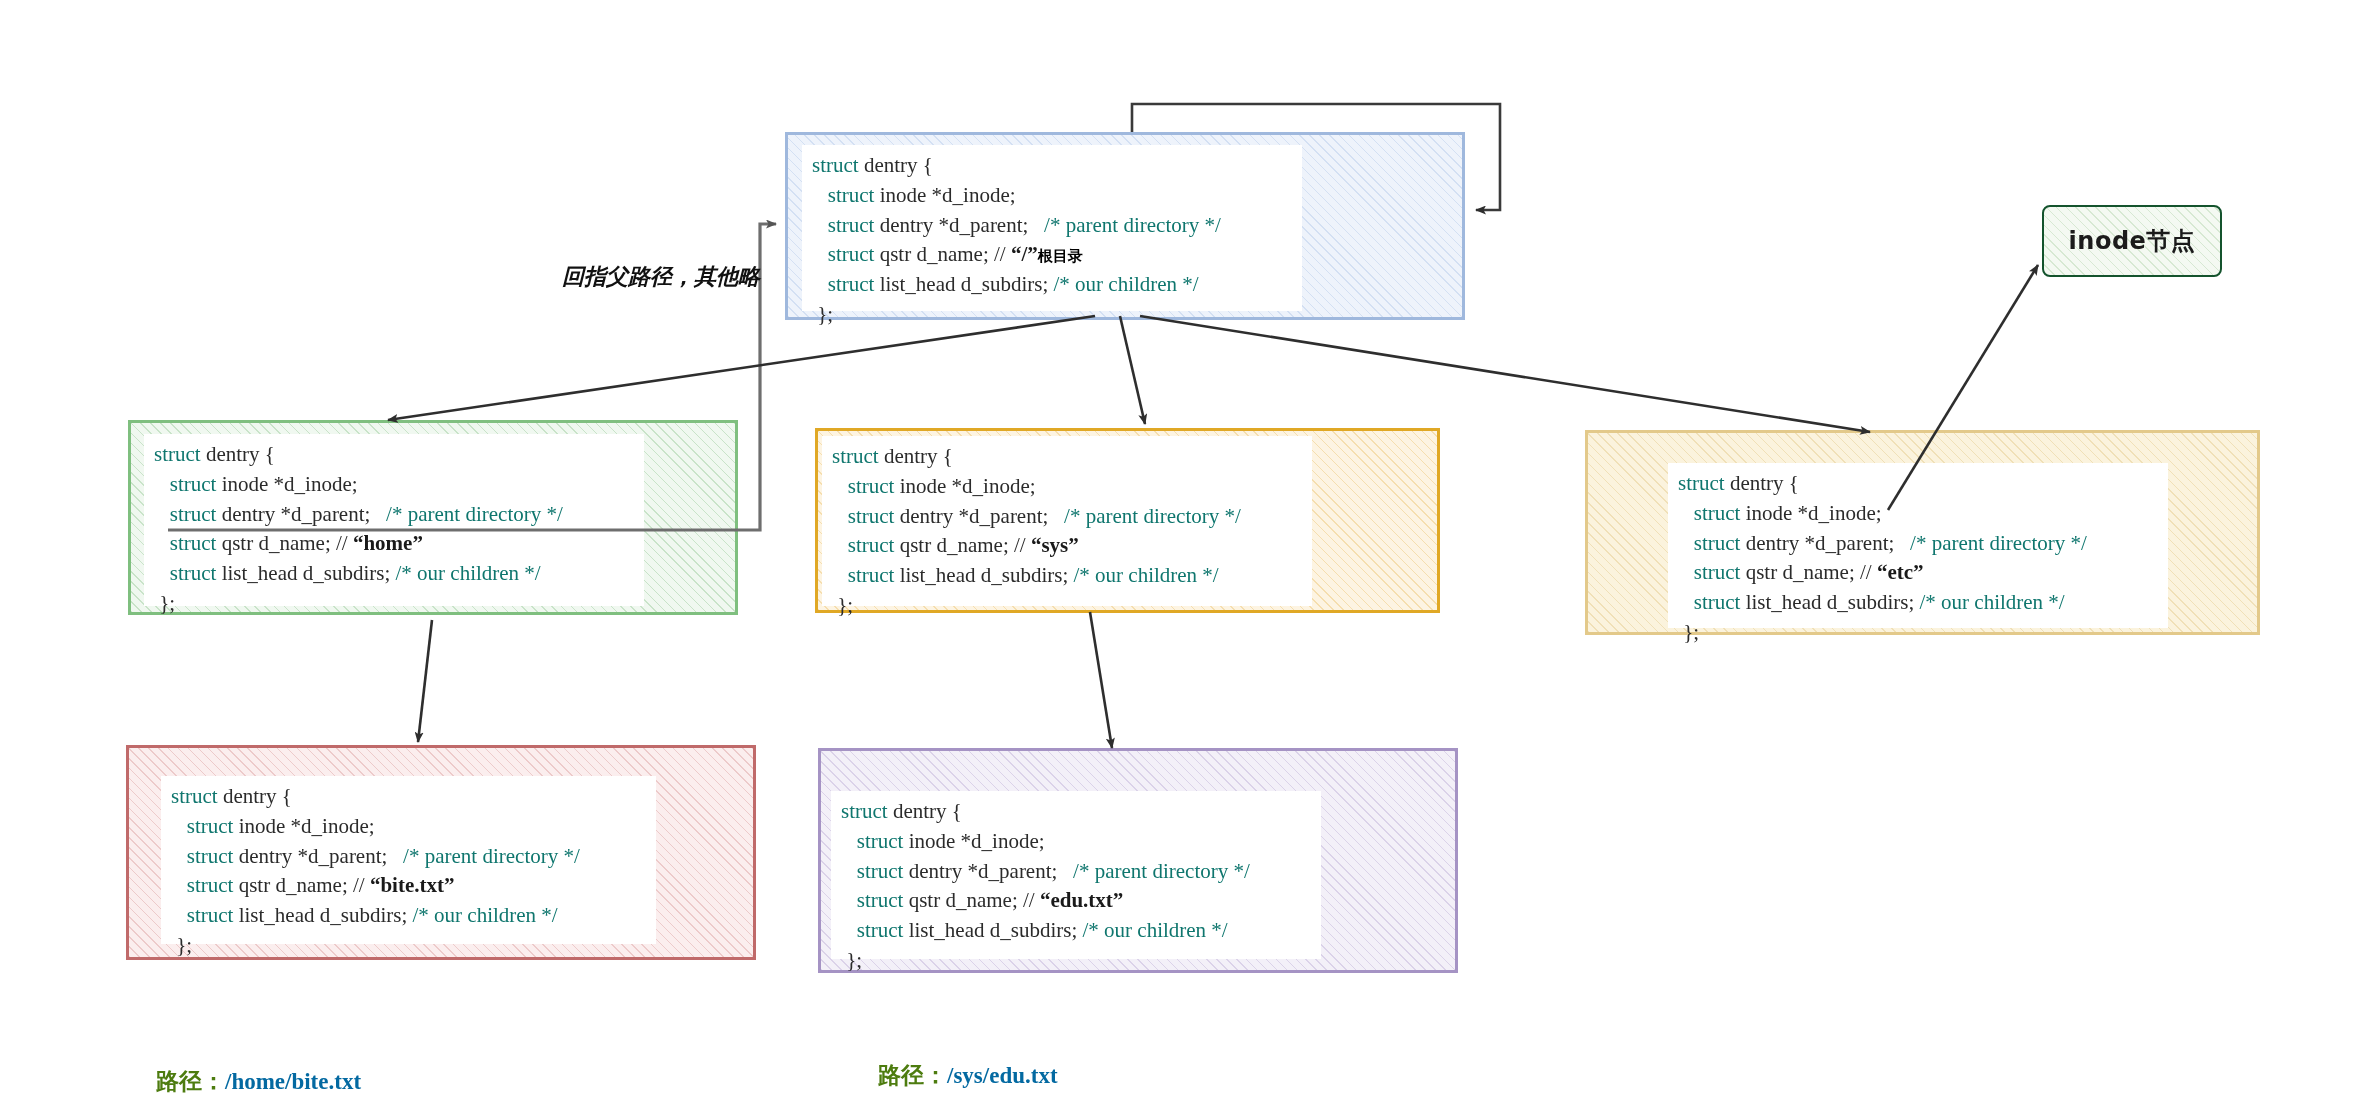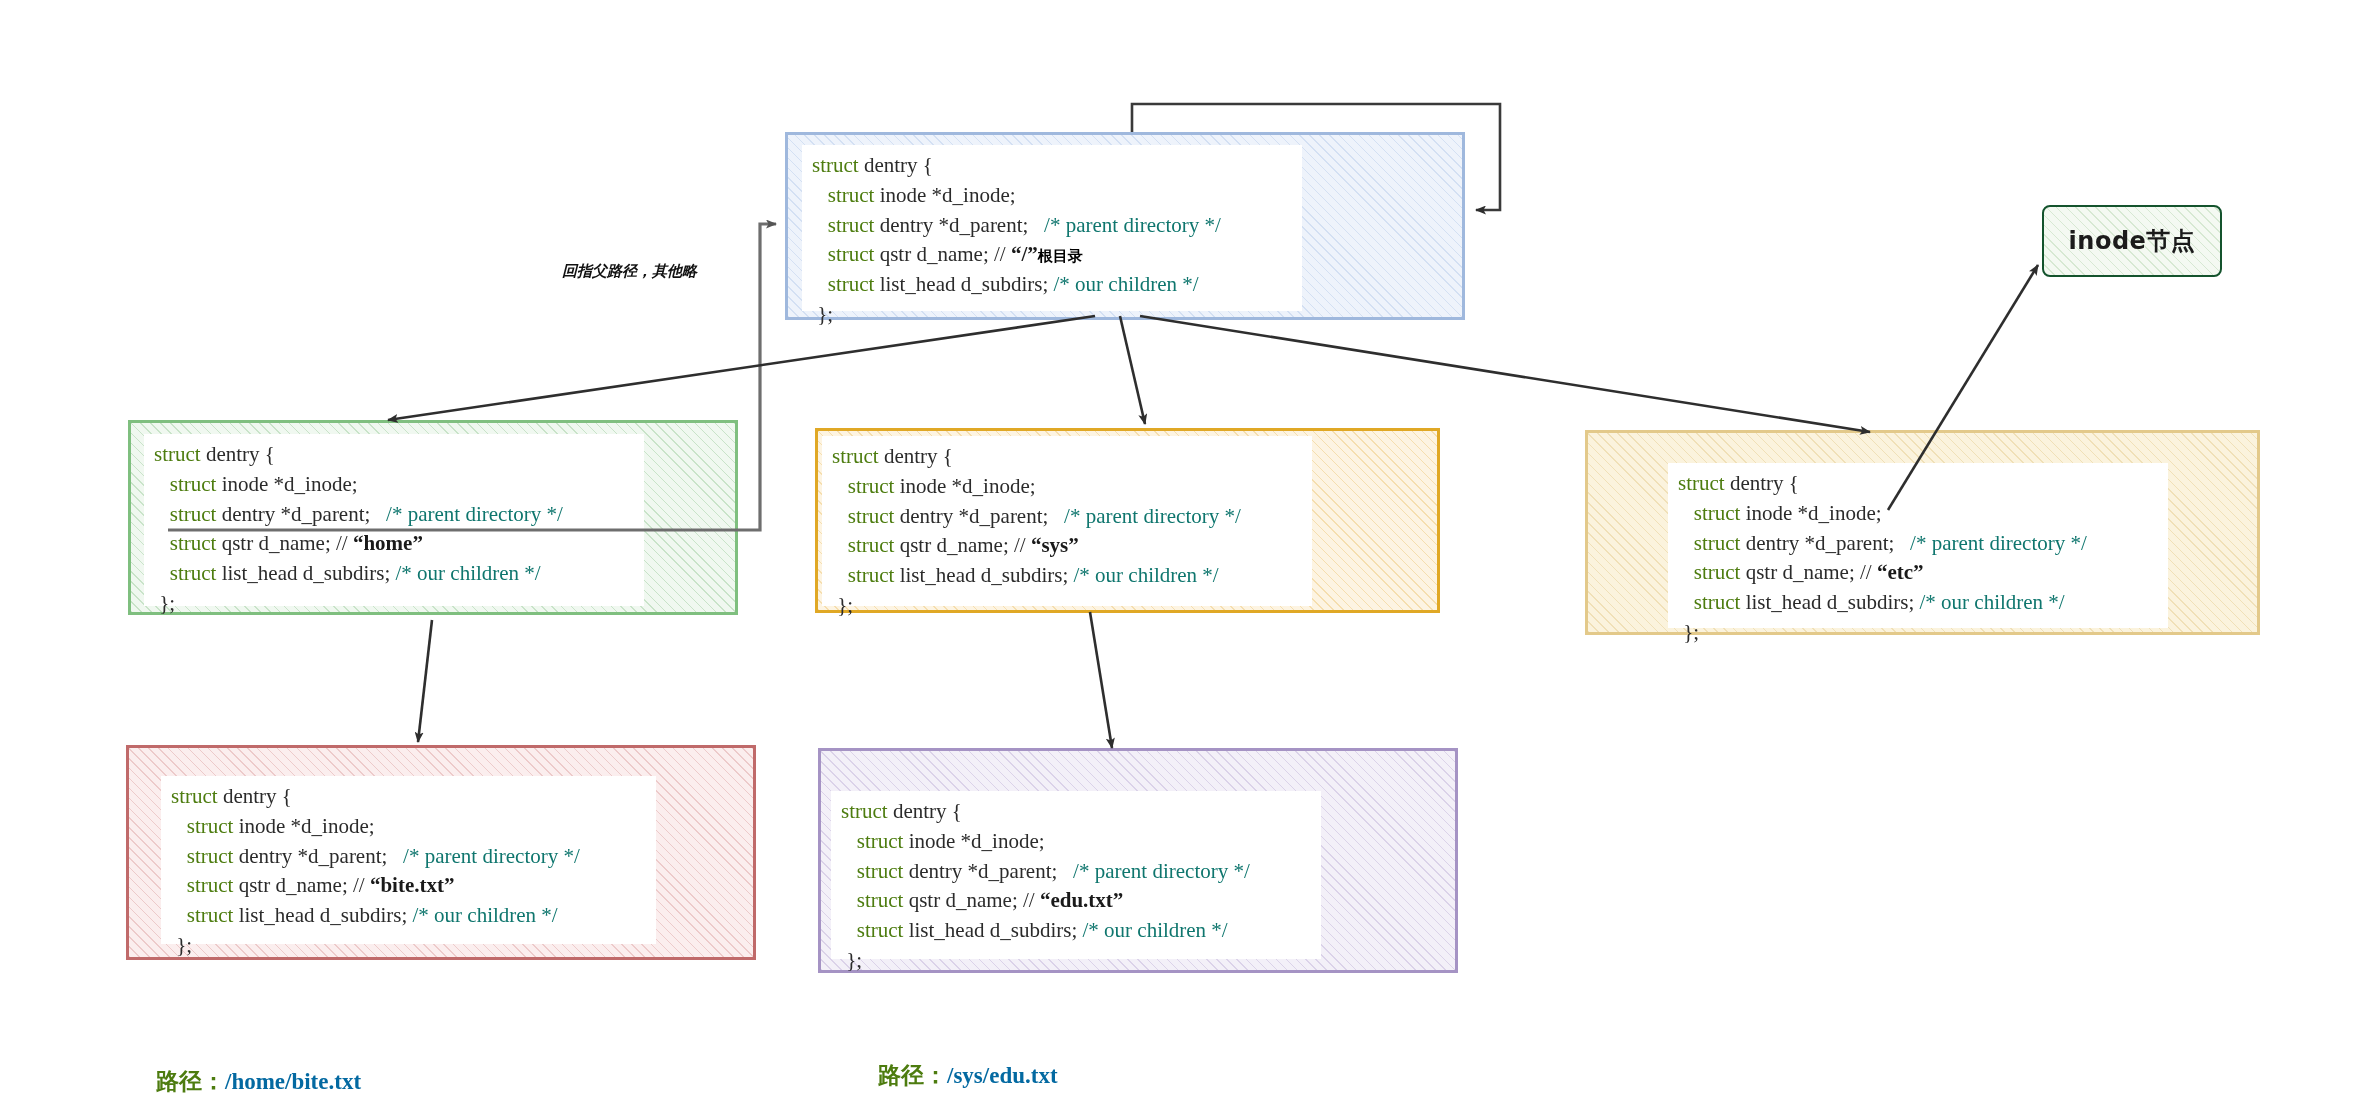--- a/index.html
+++ b/index.html
@@ -52,7 +52,7 @@
     white-space: pre;
     color: #2b2b2b;
   }
-  .kw   { color: #4d7c0f; }
+  .kw   { color: #0f766e; }
   .cmt  { color: #0f766e; }
   .nm   { color: #1a1a1a; font-weight: bold; }
   .nmcn { color: #000000; font-weight: bold;

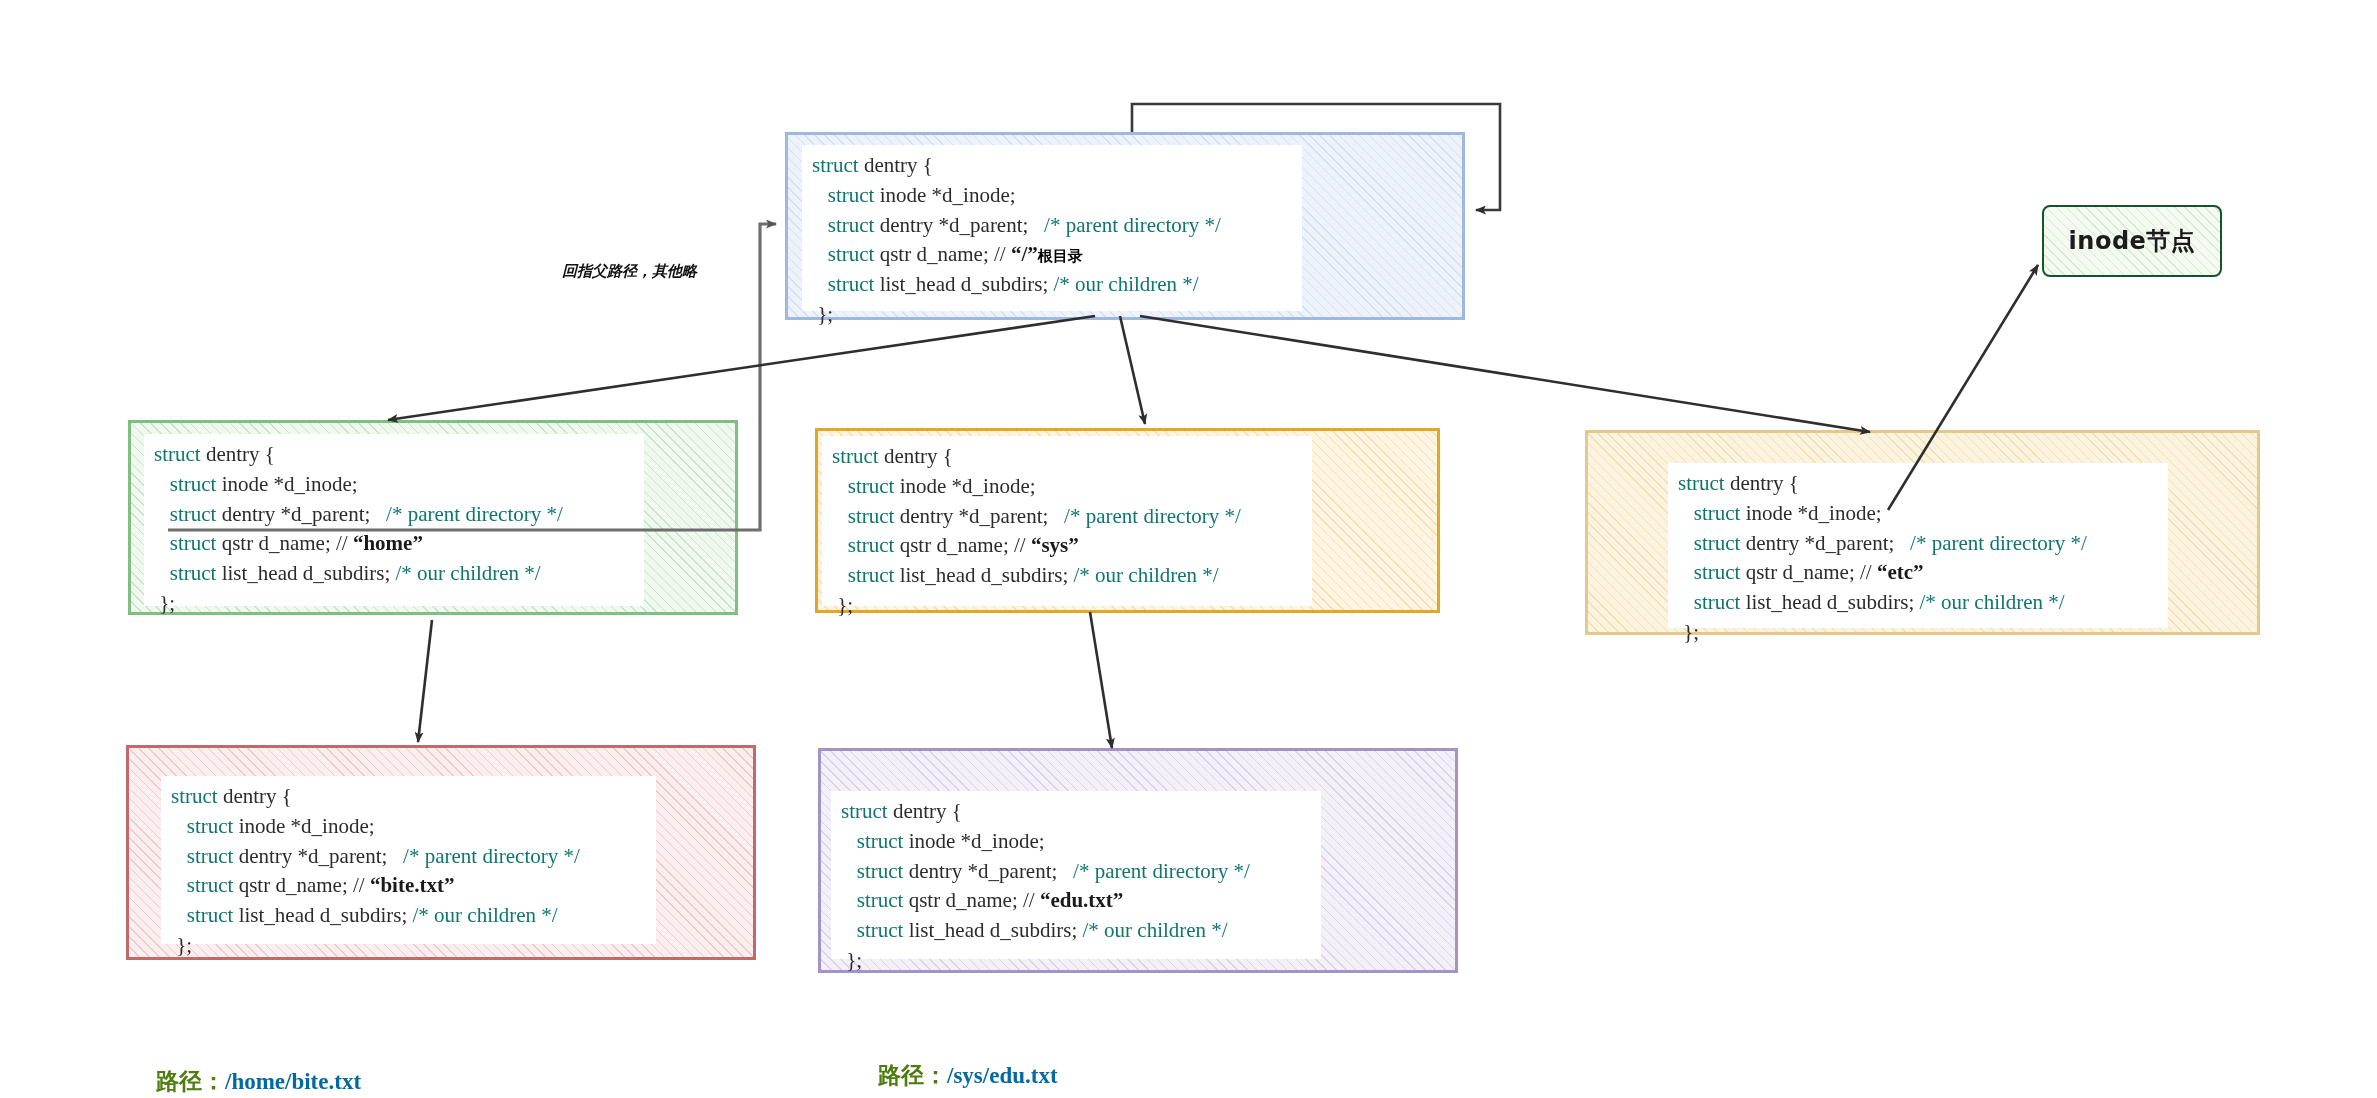--- a/index.html
+++ b/index.html
@@ -113,7 +113,7 @@
   }
   .annot-parent {
     font-family: "DejaVu Sans", sans-serif;
-    font-size: 15px;
+    font-size: 22px;
     font-weight: bold;
     font-style: italic;
   }

